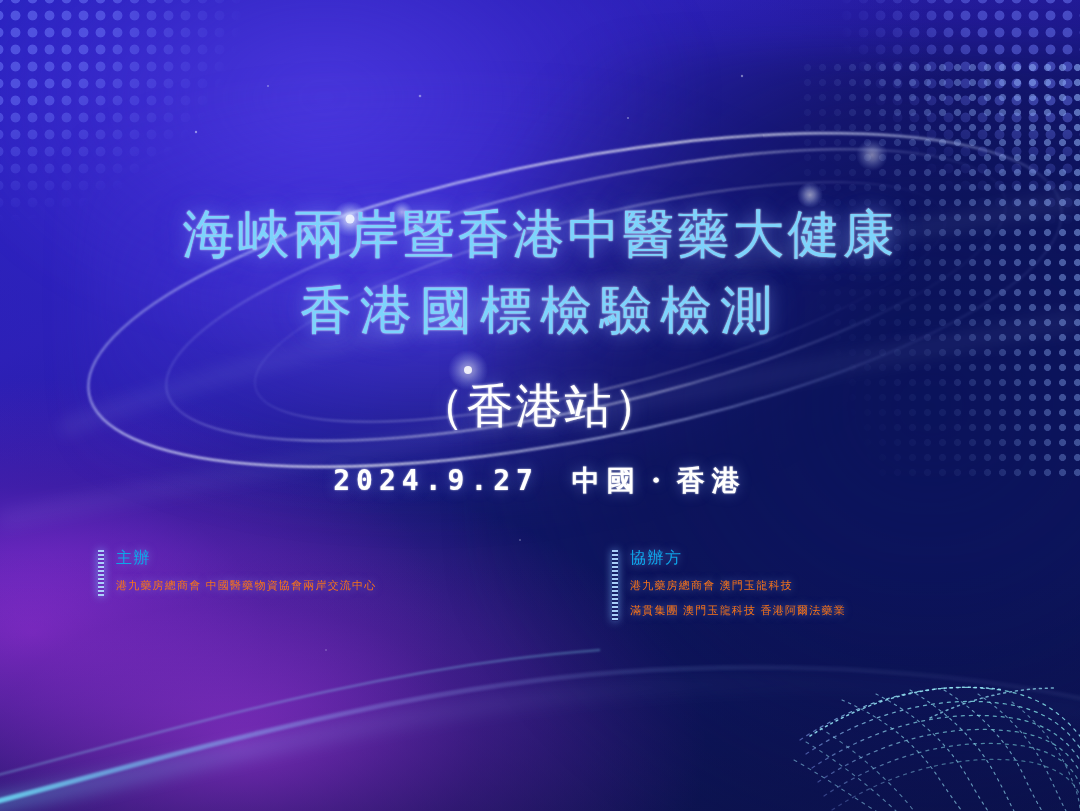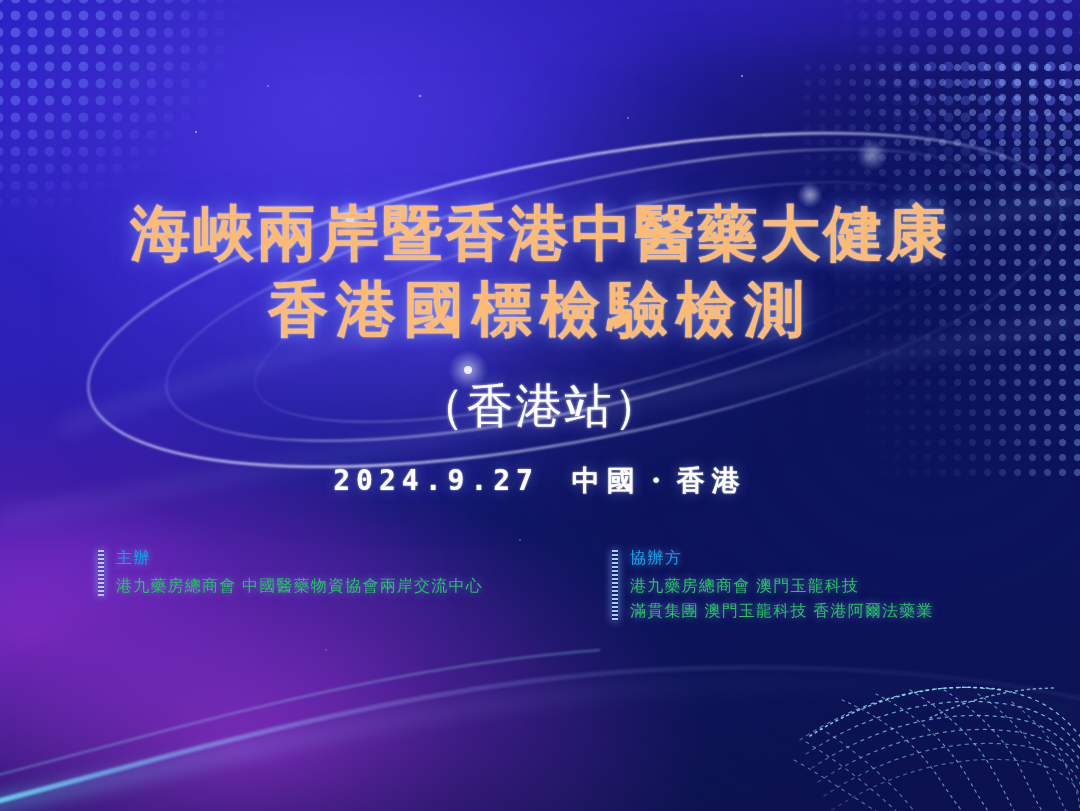--- a/index.html
+++ b/index.html
@@ -119,9 +119,9 @@
     text-align: center;
   }
   .title-line {
-    color: #fdba74;
-    font-weight: bold;
-    font-size: 60px;
+    color: #7dd3fc;
+    font-weight: normal;
+    font-size: 52px;
     line-height: 76px;
     letter-spacing: 3px;
     white-space: nowrap;

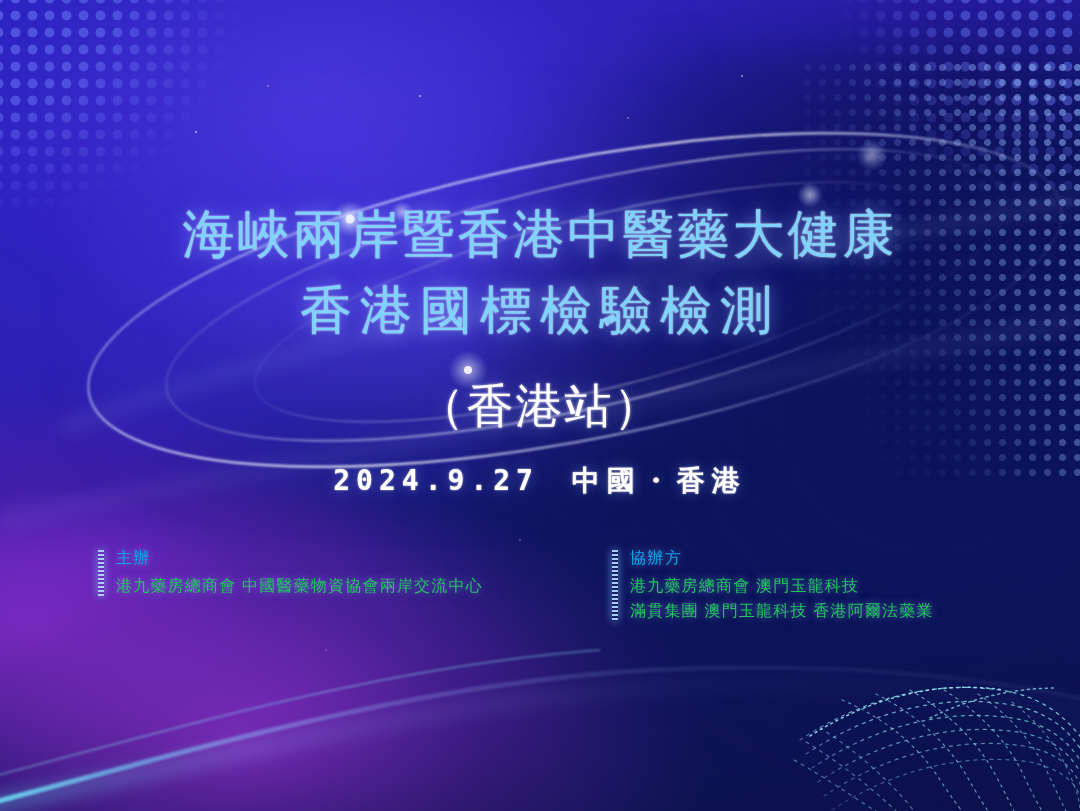--- a/index.html
+++ b/index.html
@@ -196,8 +196,8 @@
     text-shadow: 0 0 8px rgba(140,180,255,0.55);
   }
   .org-line {
-    color: #22c55e;
-    font-size: 16px;
+    color: #f97316;
+    font-size: 11px;
     letter-spacing: 1.2px;
     line-height: 25px;
     white-space: nowrap;

